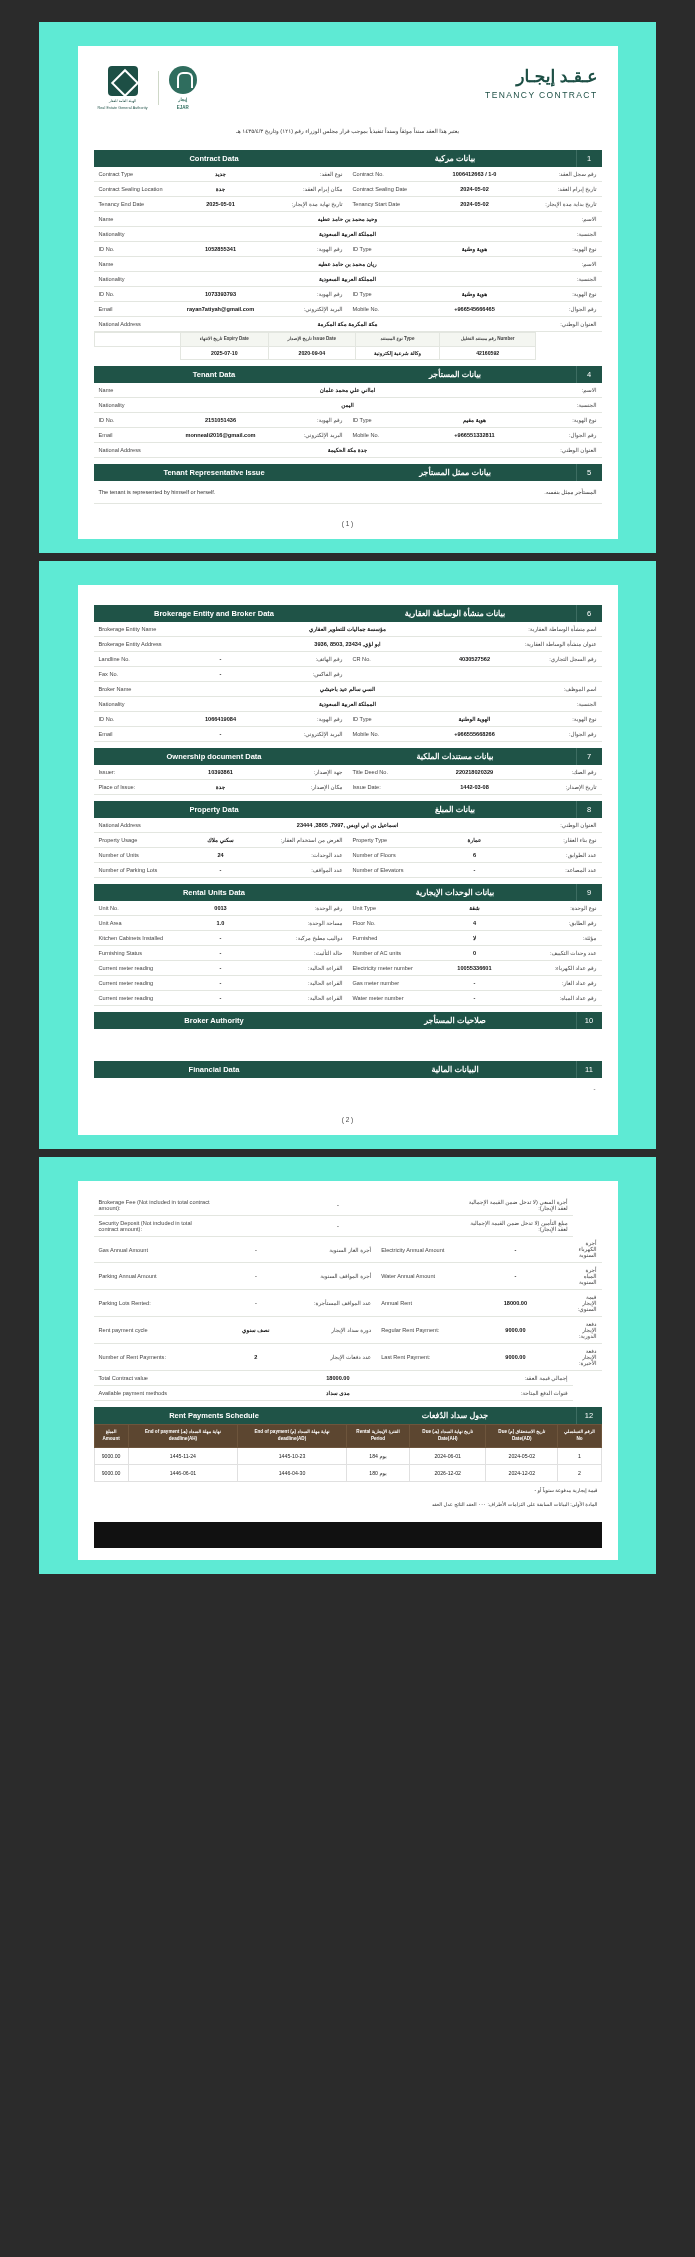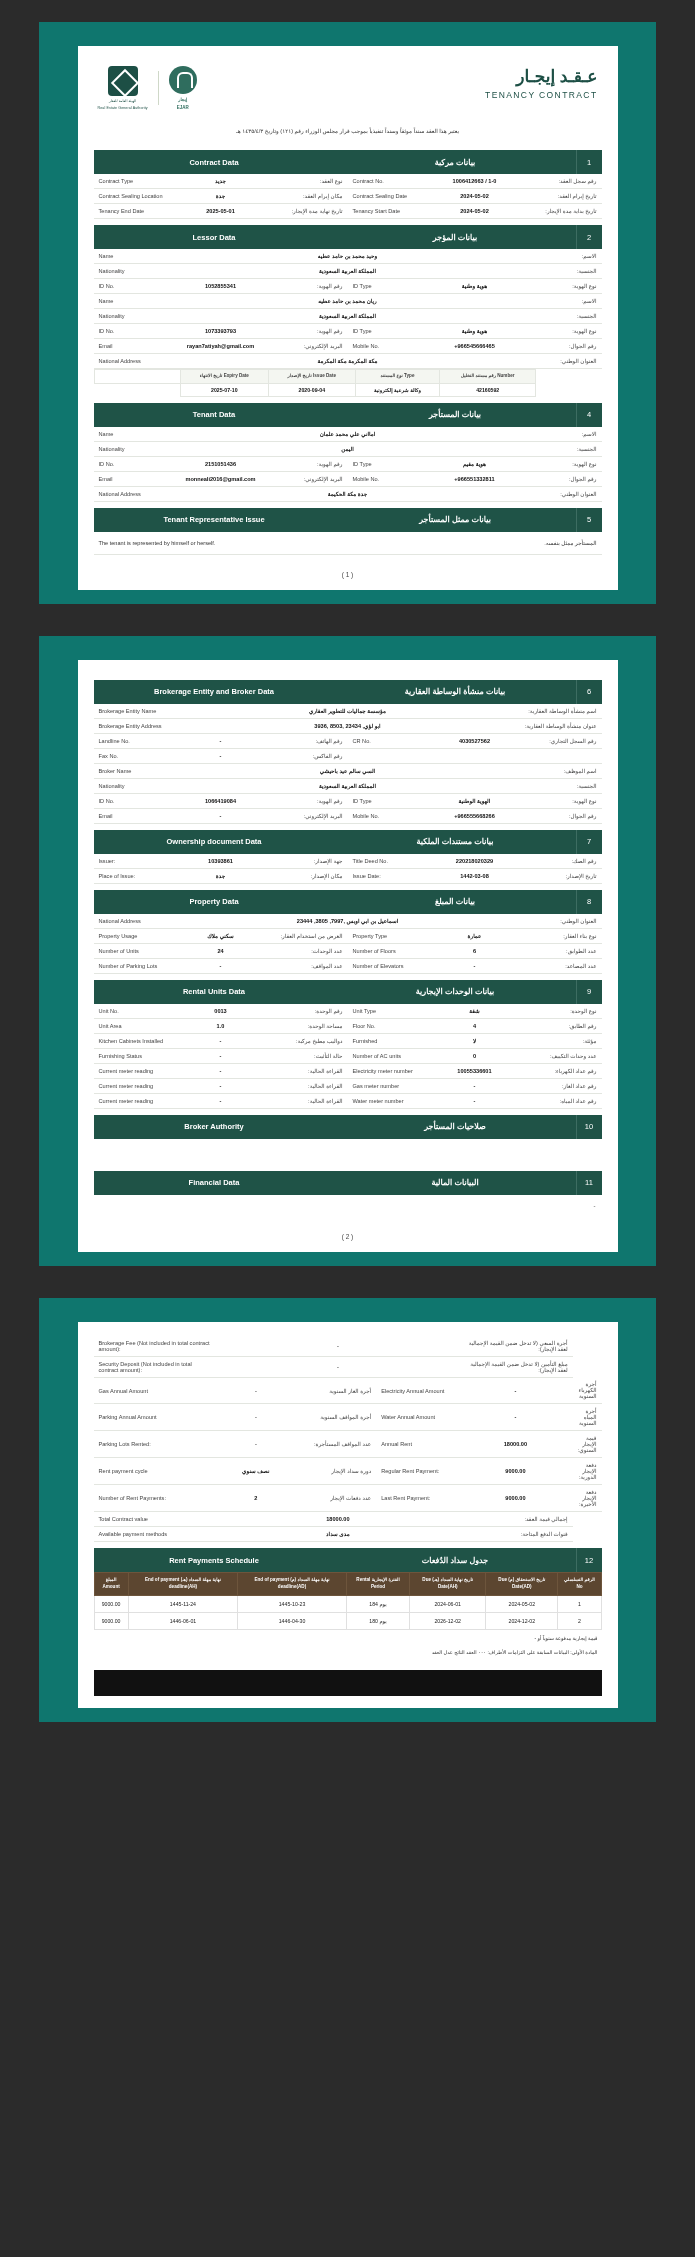--- a/index.html
+++ b/index.html
@@ -16,8 +16,8 @@
   }
   .page {
     width: 617px;
-    margin: 0 auto 32px auto;
-    background: #0f766e;
+    margin: 0 auto 8px auto;
+    background: #5eead4;
     padding: 24px 0 14px 0;
   }
   .sheet {

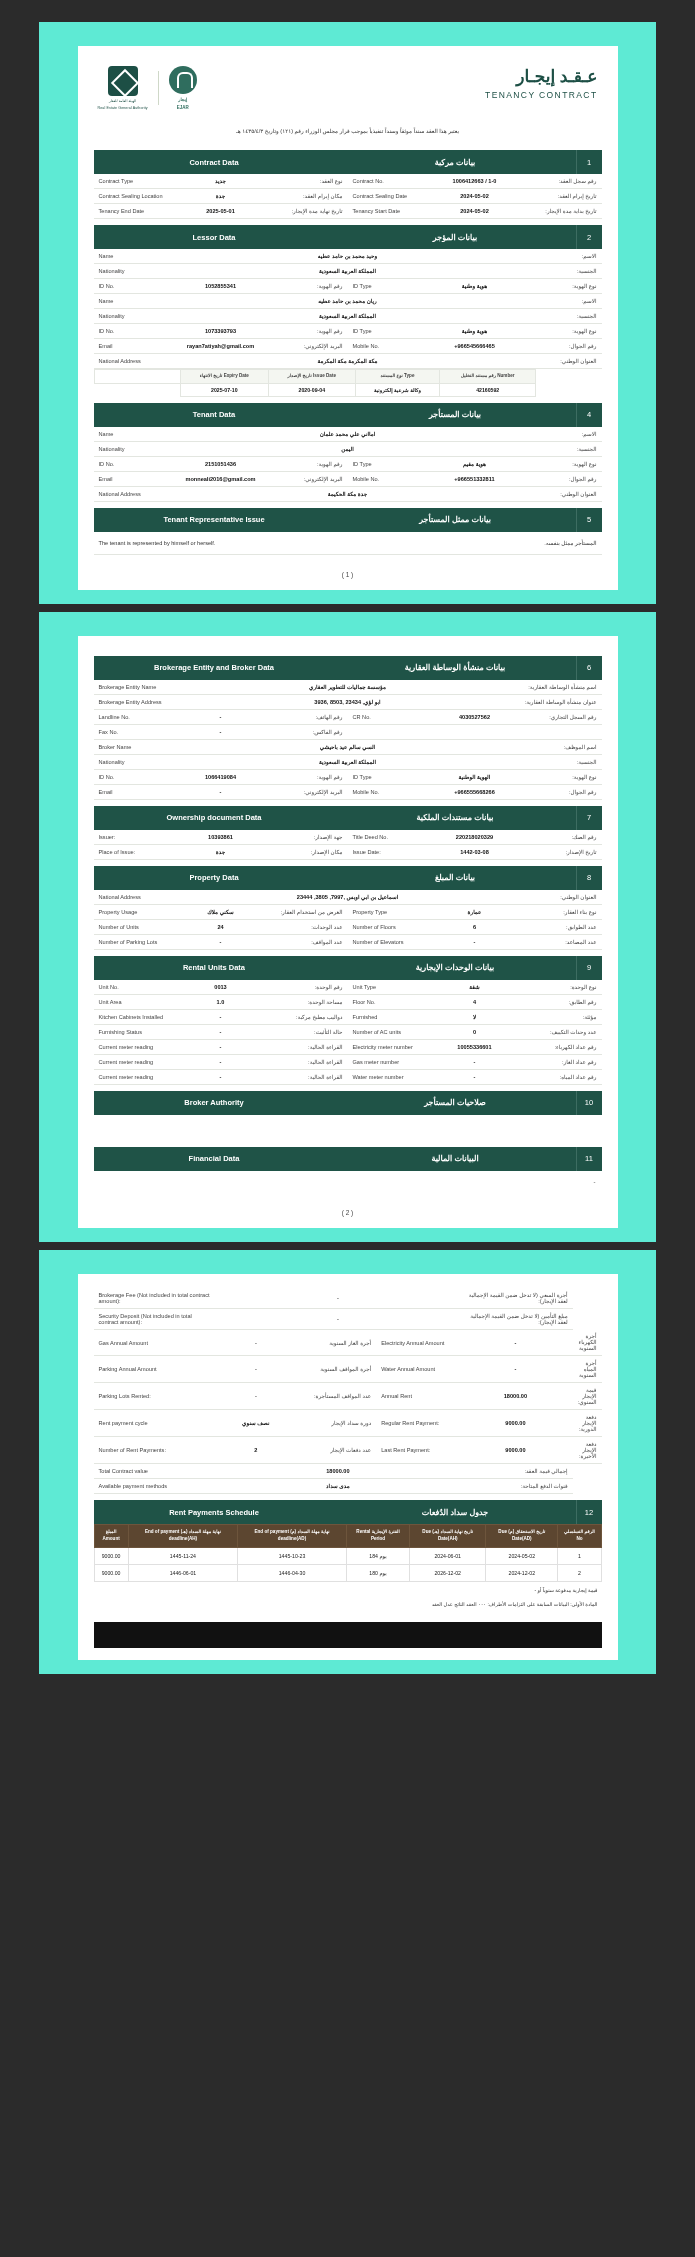--- a/index.html
+++ b/index.html
@@ -86,7 +86,7 @@
     align-items: stretch;
     background: #1f5347;
     color: #fff;
-    height: 24px;
+    height: 17px;
     margin-top: 6px;
   }
   .sec .en {

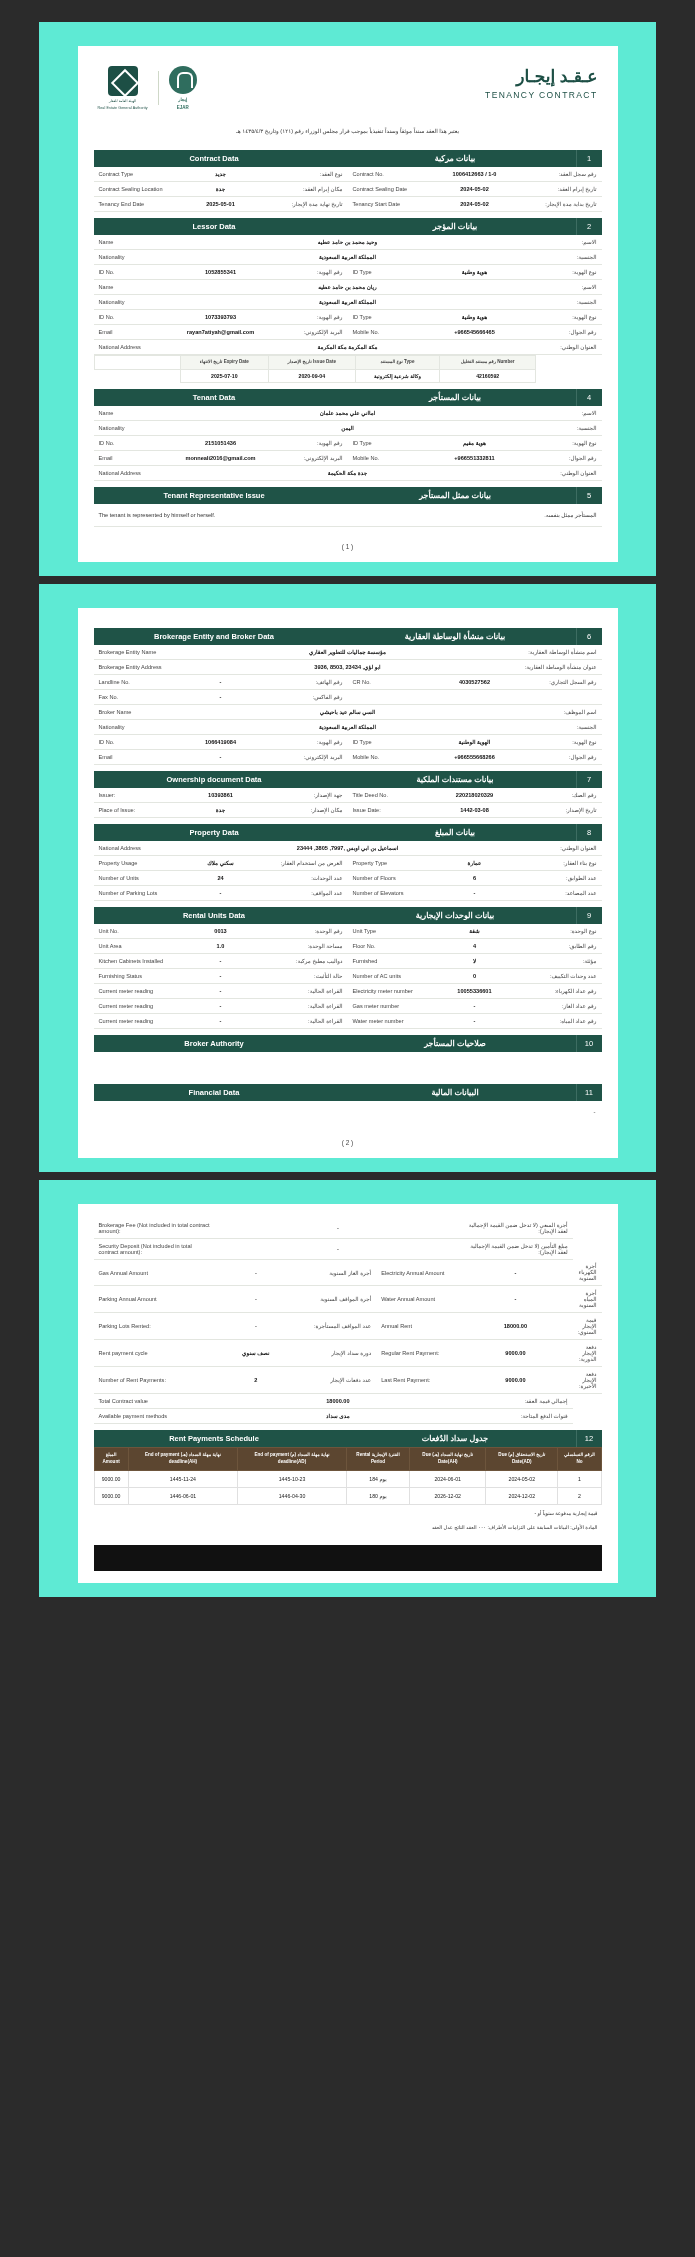--- a/index.html
+++ b/index.html
@@ -240,11 +240,6 @@
       </tbody>
         </table>
 
-      <div class="sec">
-        <div class="en">Lessor Data</div>
-        <div class="ar">بيانات المؤجر</div>
-        <div class="num">2</div>
-      </div>
       <table class="rows">
         <tbody>
             <tr>

